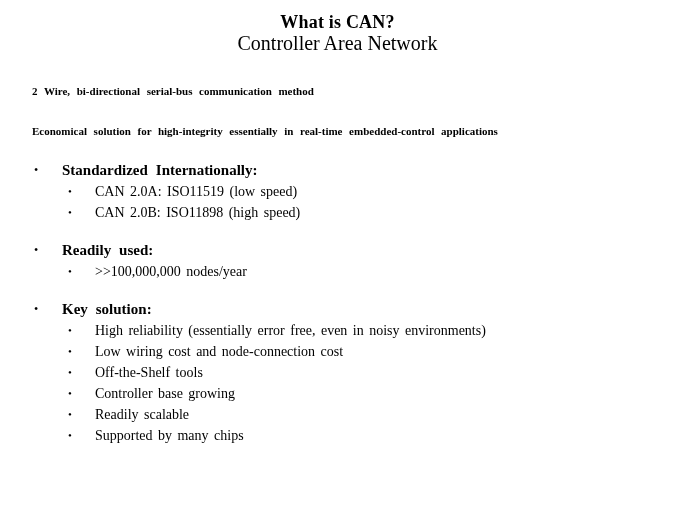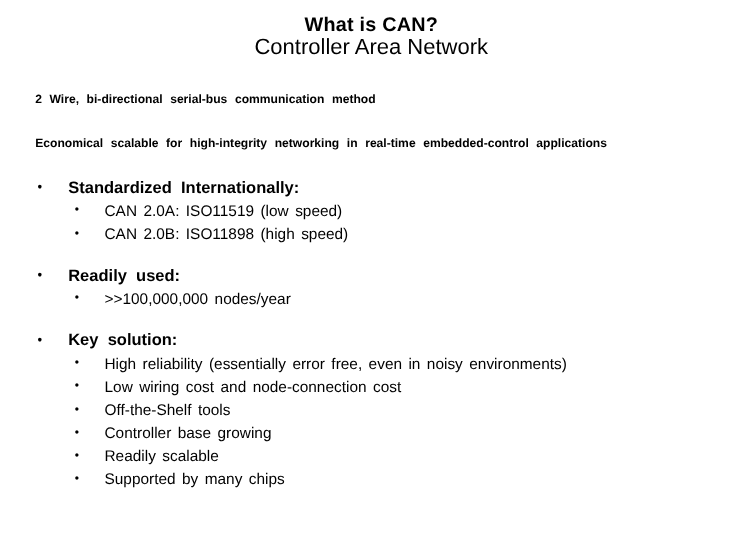--- a/index.html
+++ b/index.html
@@ -13,7 +13,7 @@
     height: 506px;
     background: #ffffff;
     color: #000000;
-    font-family: Liberation Sans, sans-serif;
+    font-family: Liberation Serif, serif;
     overflow: hidden;
     box-sizing: border-box;
     border-radius: 10px;

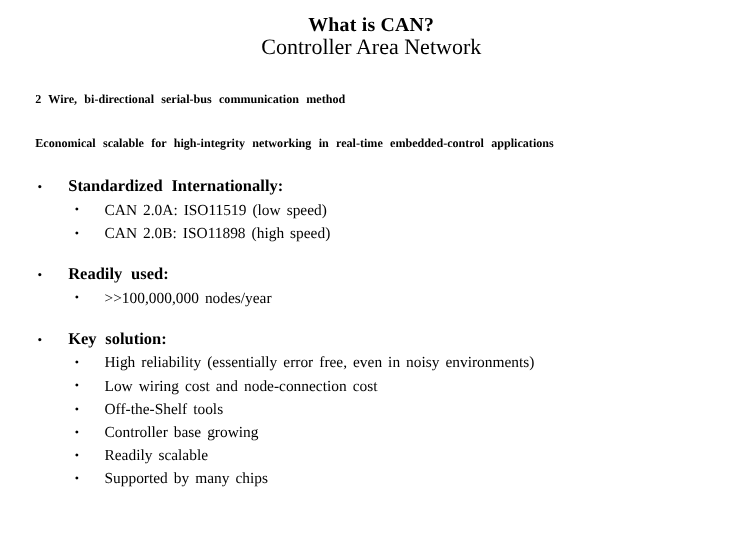--- a/index.html
+++ b/index.html
@@ -101,7 +101,7 @@
 
   <div class="statements">
     <p class="statement">2 Wire, bi-directional serial-bus communication method</p>
-    <p class="statement">Economical scalable for high-integrity networking in real-time embedded-control applications</p>
+    <p class="statement">Economical solution for high-integrity essentially in real-time embedded-control applications</p>
   </div>
 
   <div class="sections">

